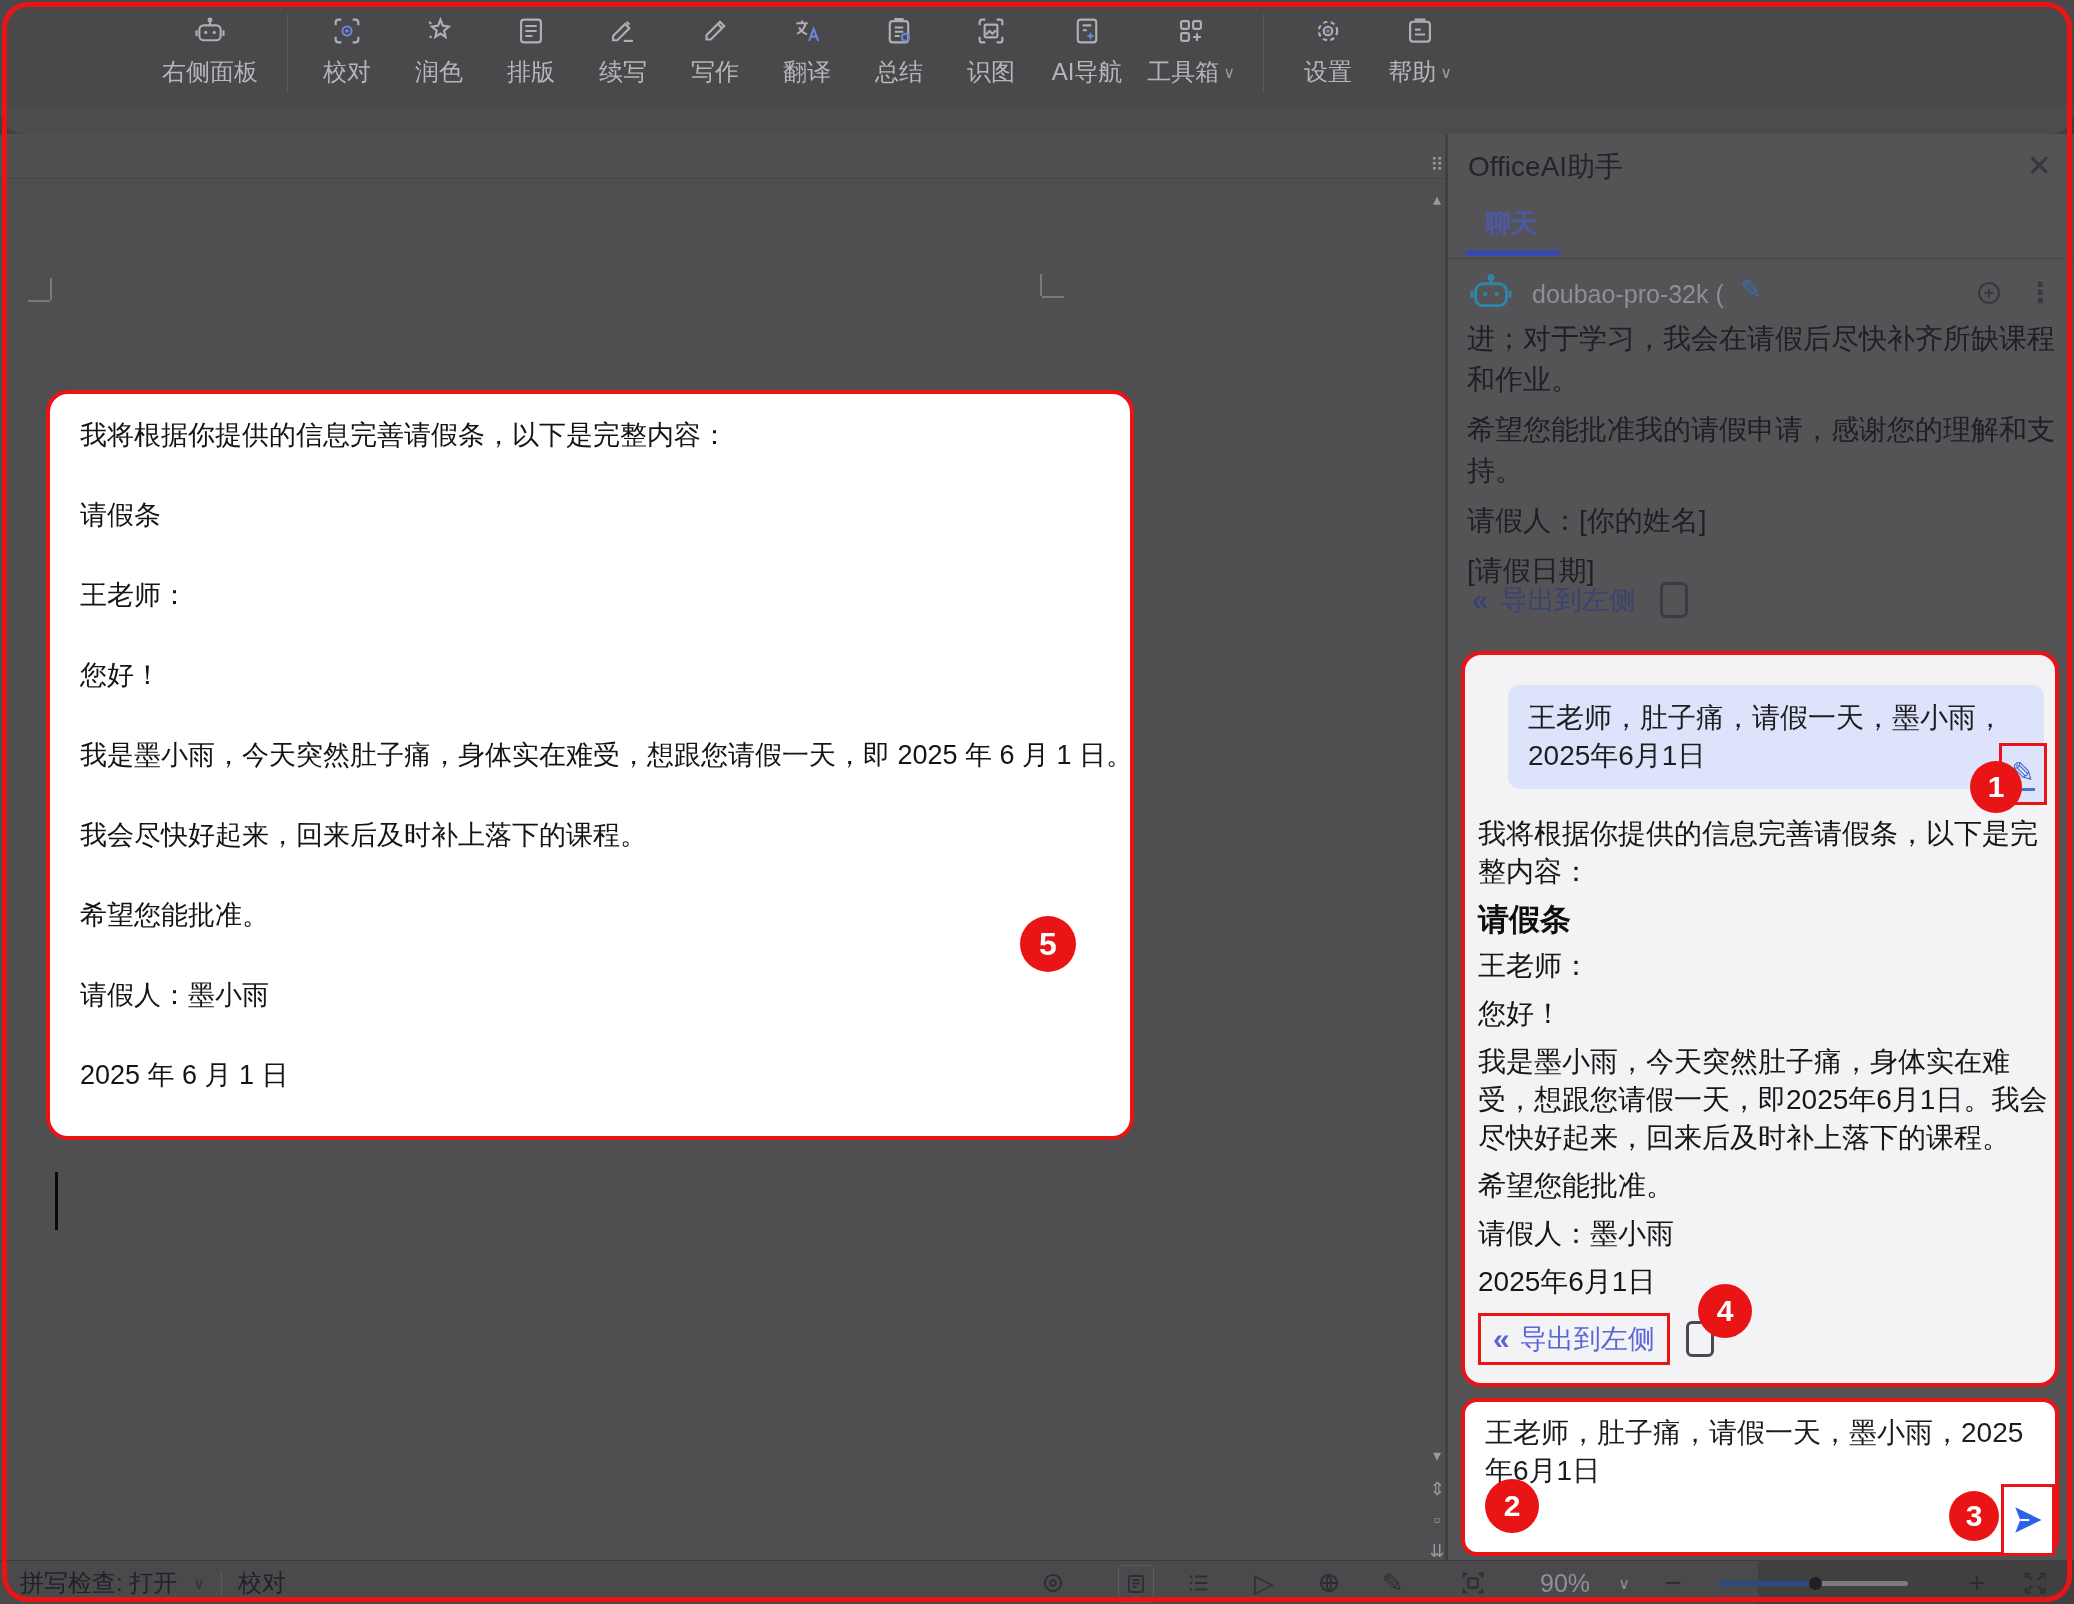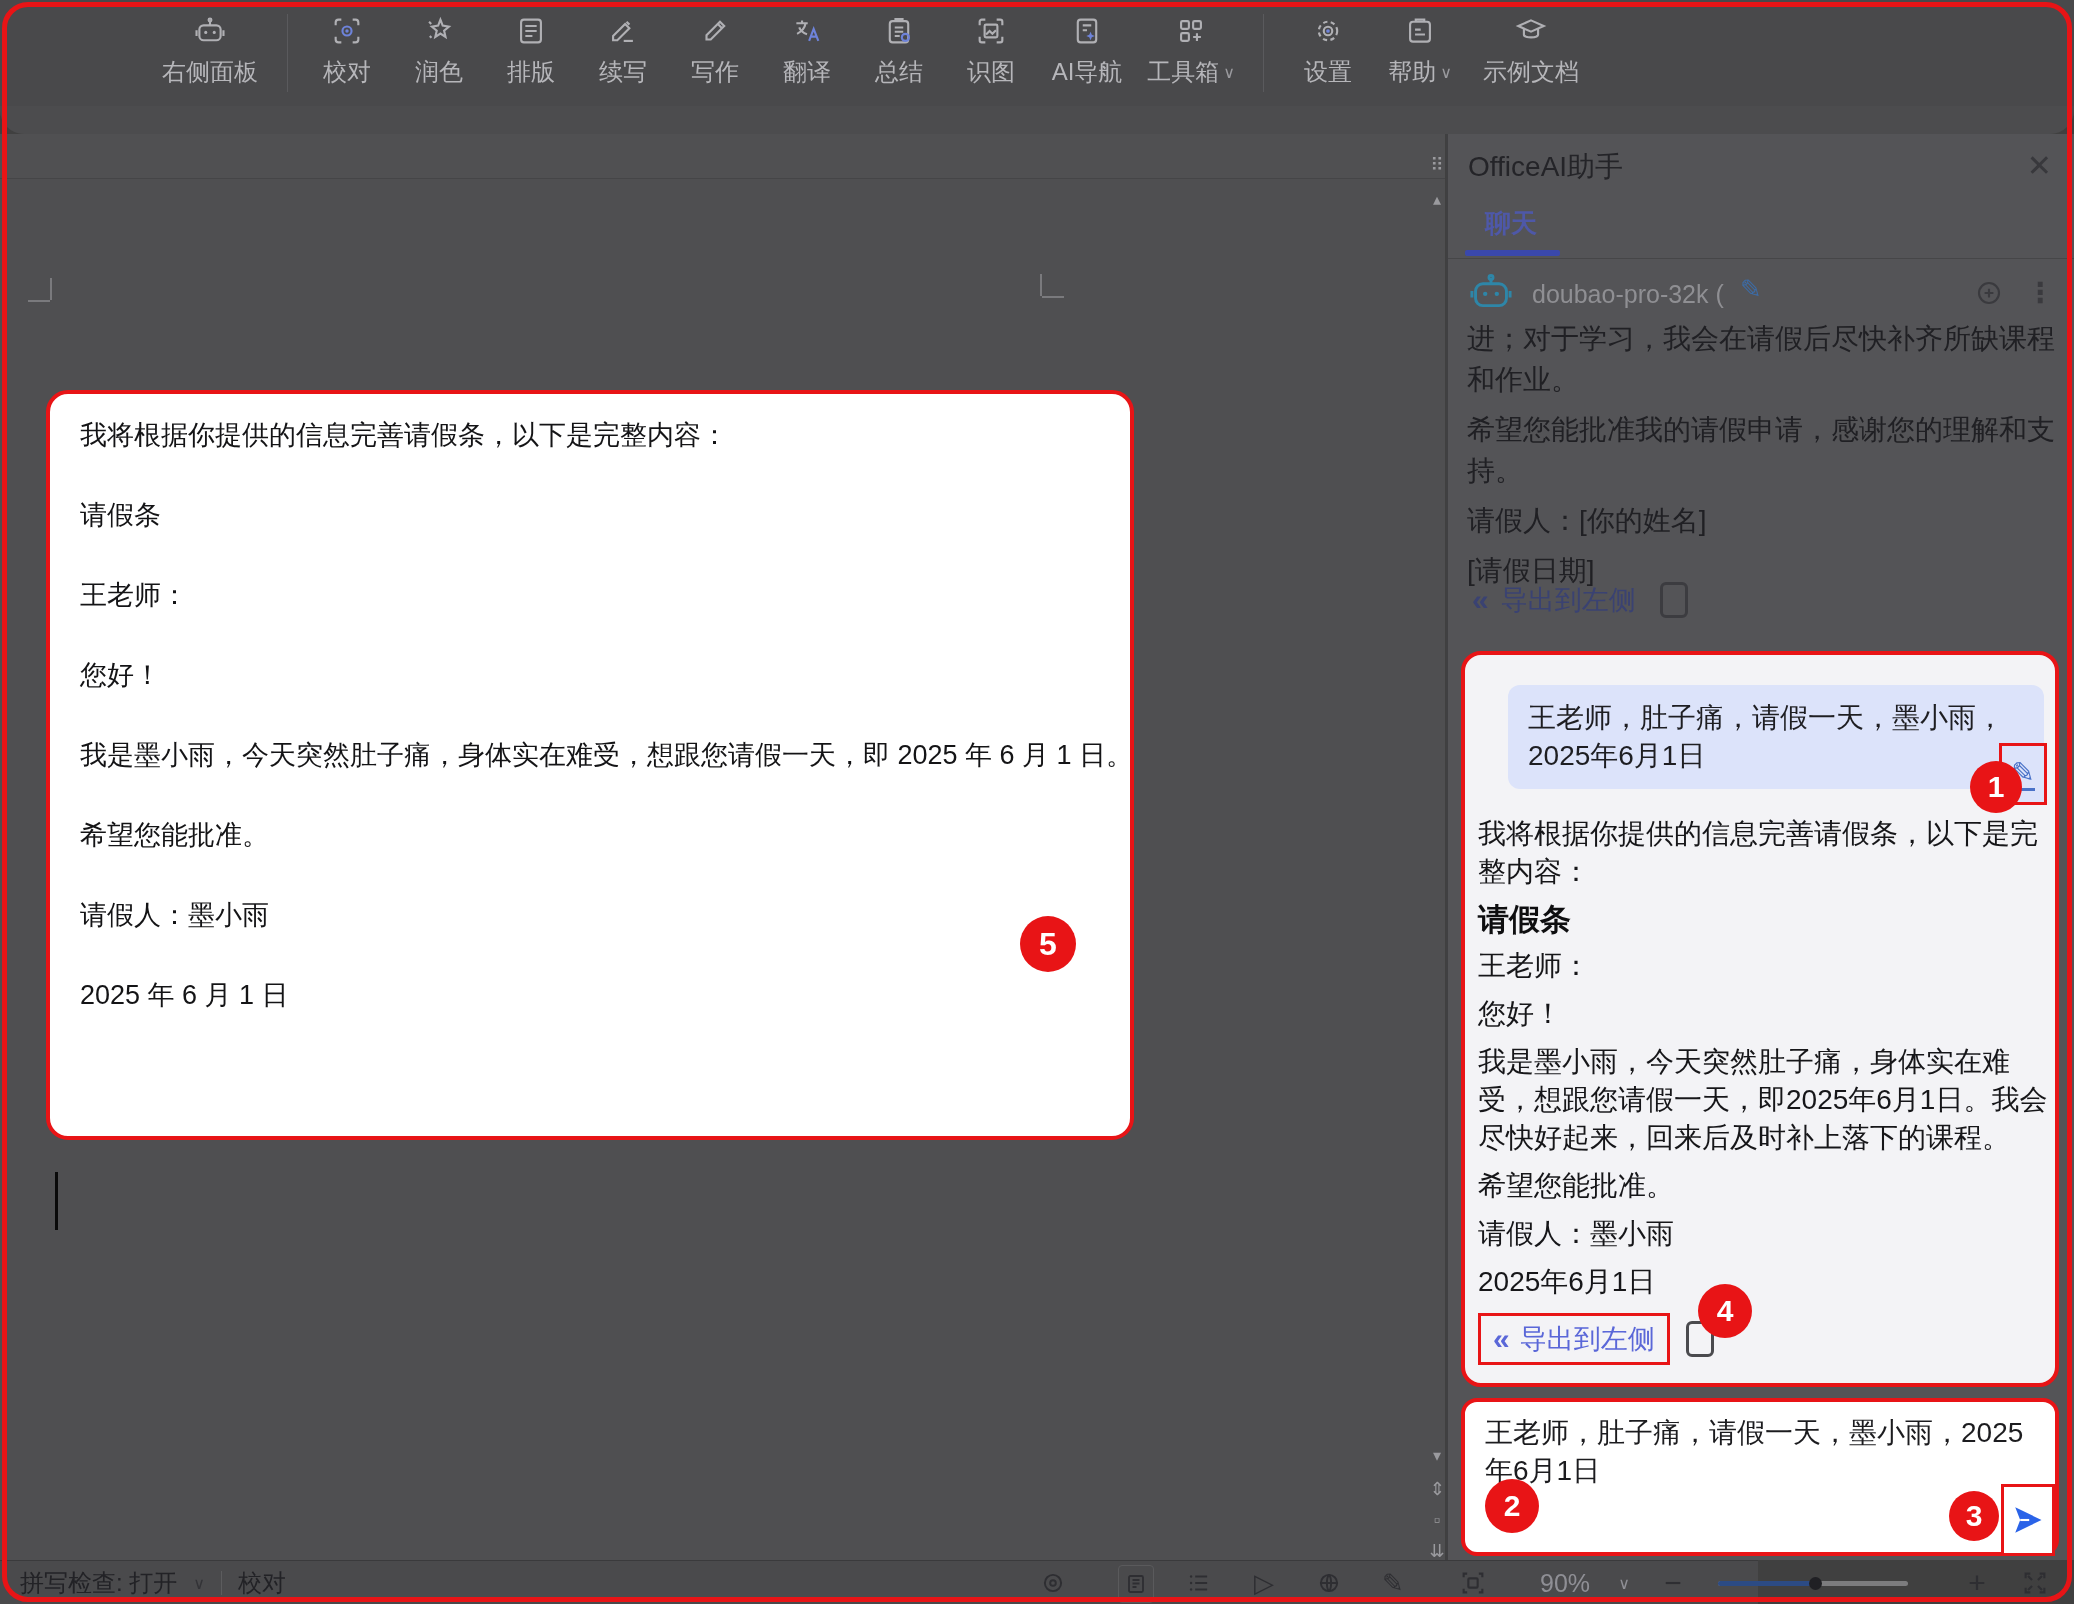--- a/index.html
+++ b/index.html
@@ -219,15 +219,6 @@
           <span class="tb-dd">∨</span>
         </span>
     </div>
-    <div class="tb-item" style="width:130px">
-      <span>
-          <svg width="34" height="34" viewBox="0 0 24 24" fill="none" stroke="#b0b0b4" stroke-width="1.5">
-            <path d="M12 4.5L21 8.5l-9 4-9-4z"></path>
-            <path d="M7 10.5v4.2c0 1 2.2 1.8 5 1.8s5-.8 5-1.8v-4.2"></path>
-          </svg>
-        </span>
-      <span class="lbl">示例文档</span>
-    </div>
   </div>
   <div class="toolbar-band"></div>
 

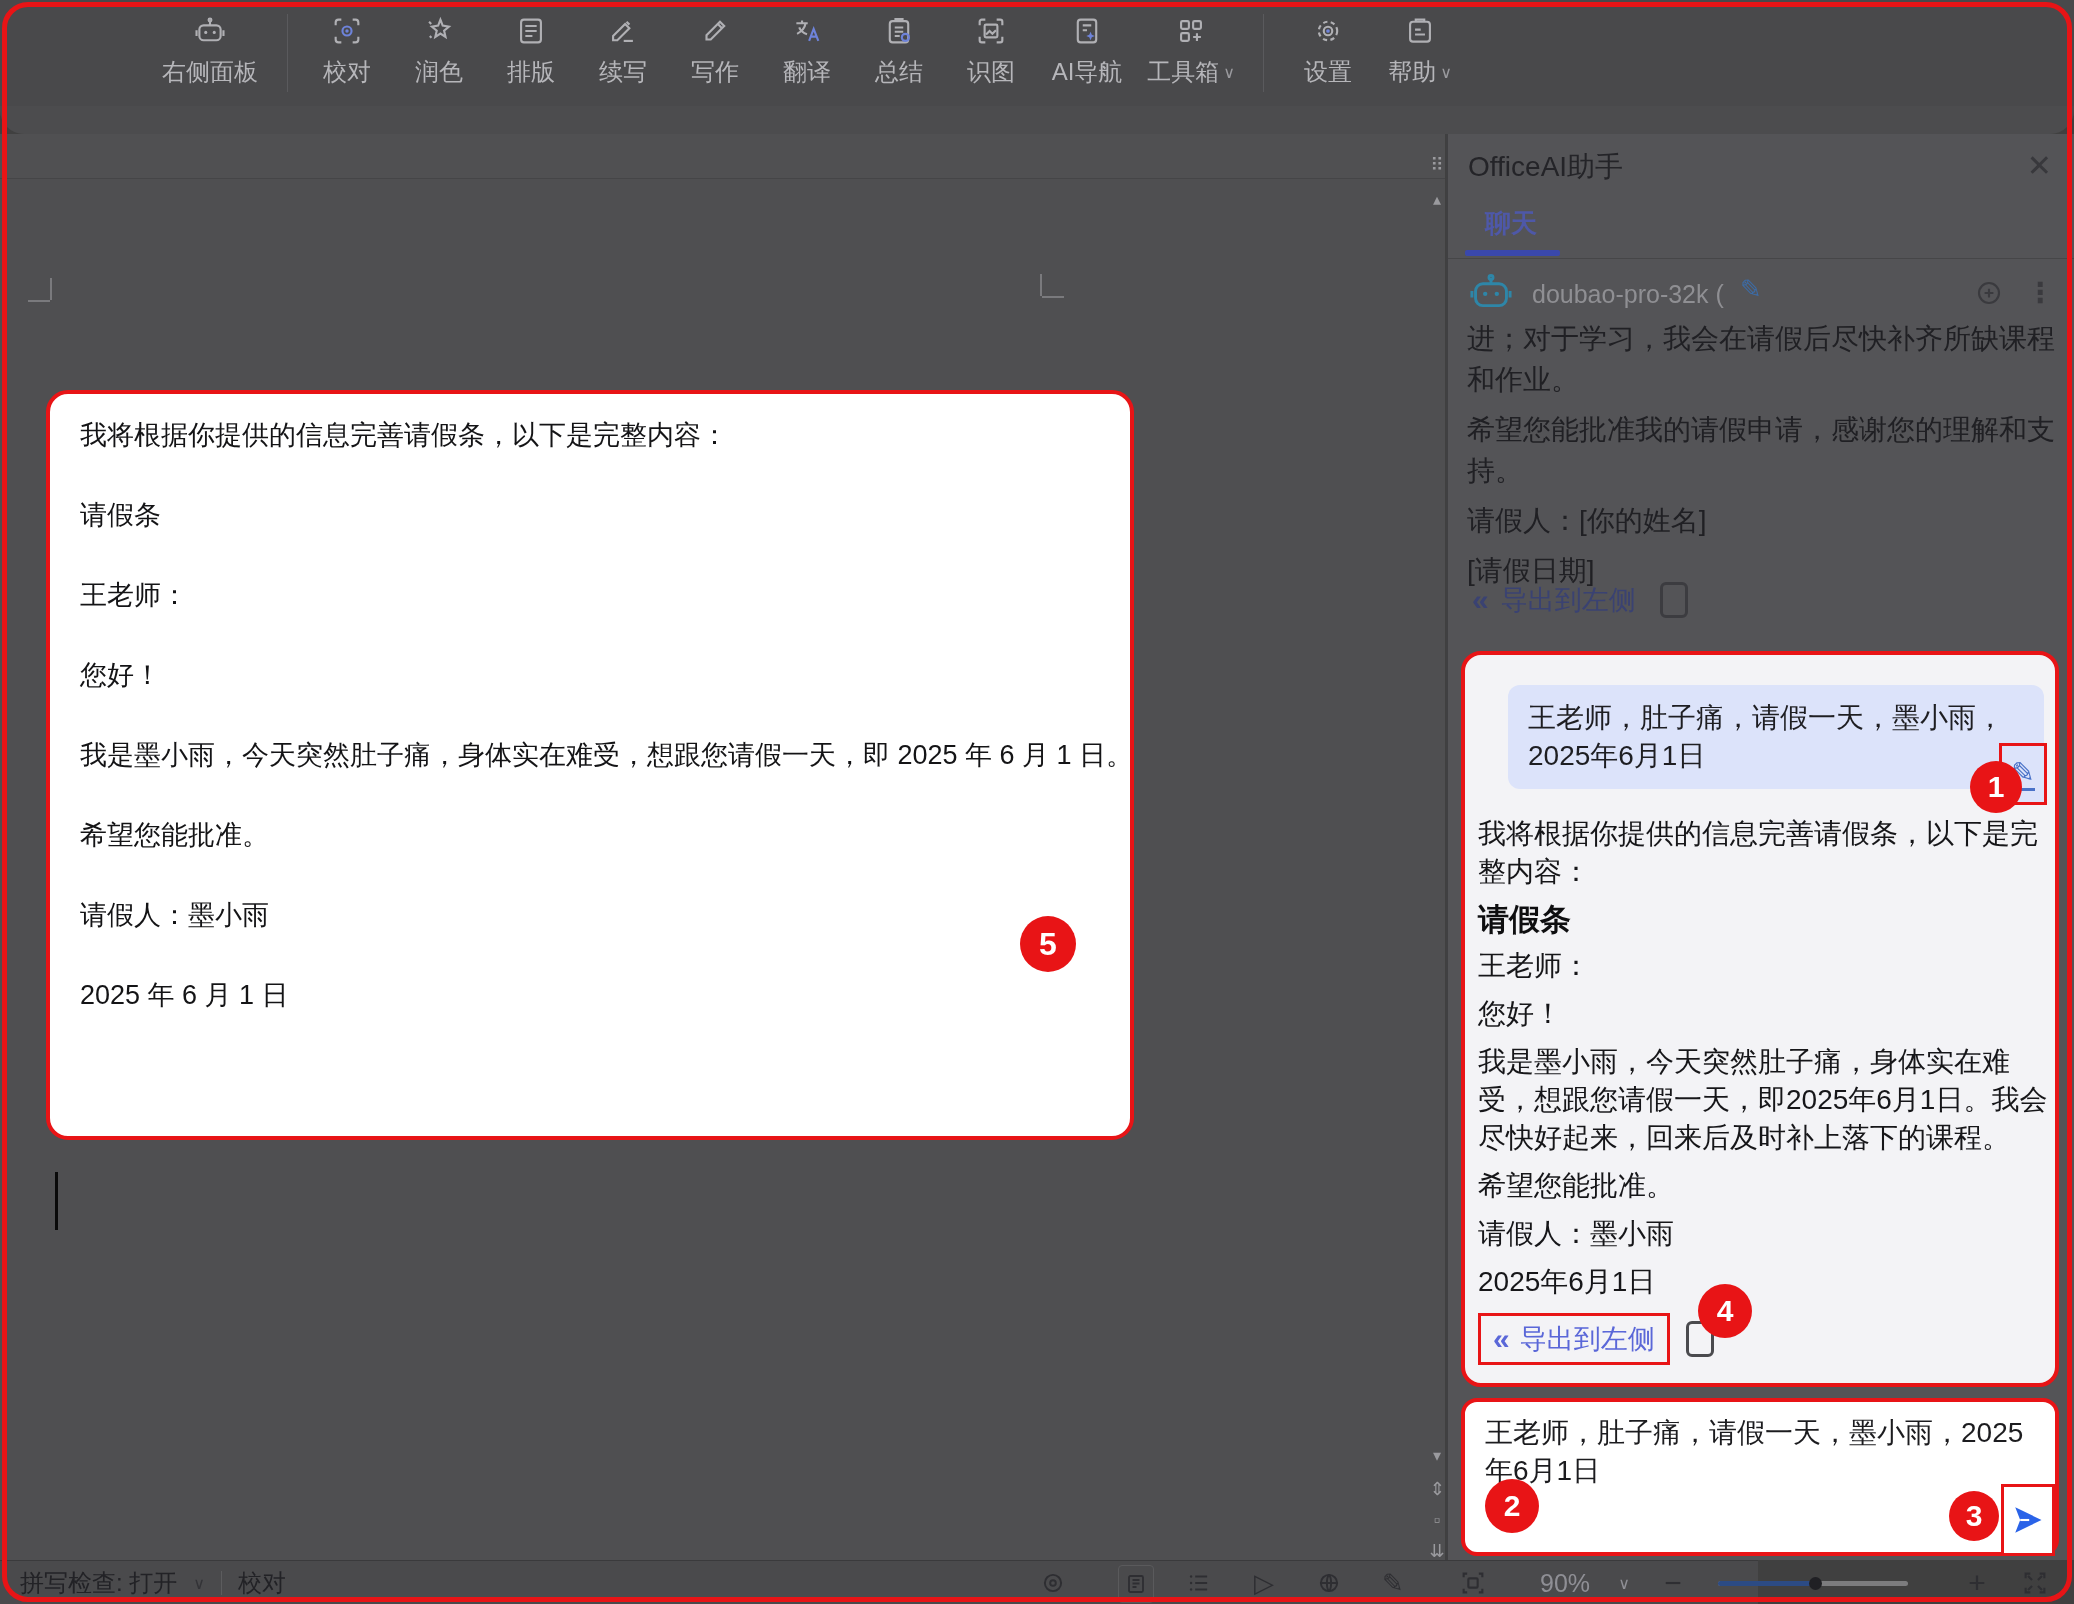--- a/index.html
+++ b/index.html
@@ -241,6 +241,7 @@
           <p>王老师：</p>
           <p>您好！</p>
           <p>我是墨小雨，今天突然肚子痛，身体实在难受，想跟您请假一天，即 2025 年 6 月 1 日。</p>
+          <p>我会尽快好起来，回来后及时补上落下的课程。</p>
           <p>希望您能批准。</p>
           <p>请假人：墨小雨</p>
           <p>2025 年 6 月 1 日</p>

